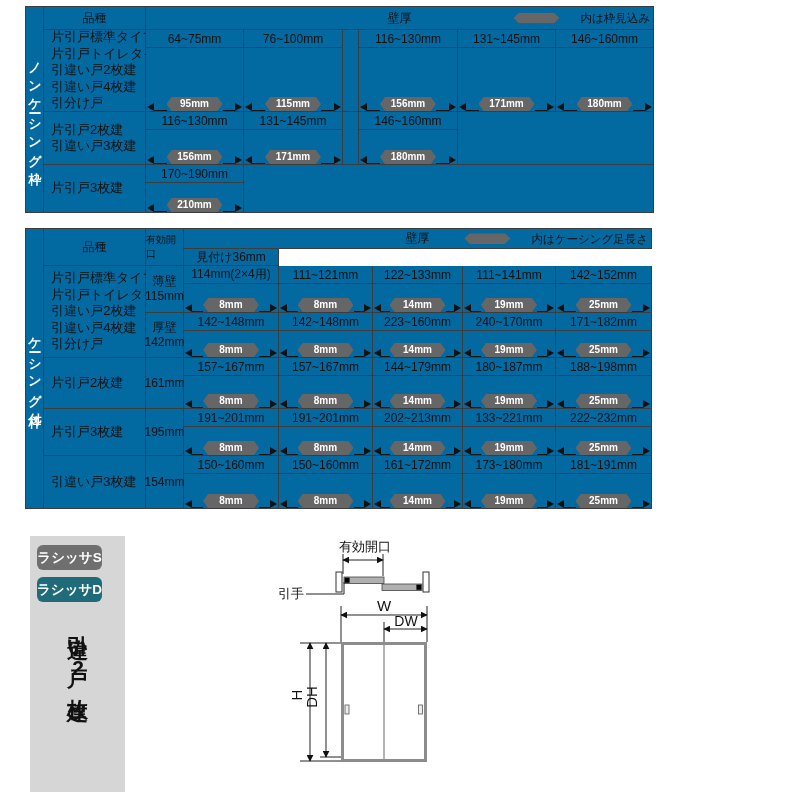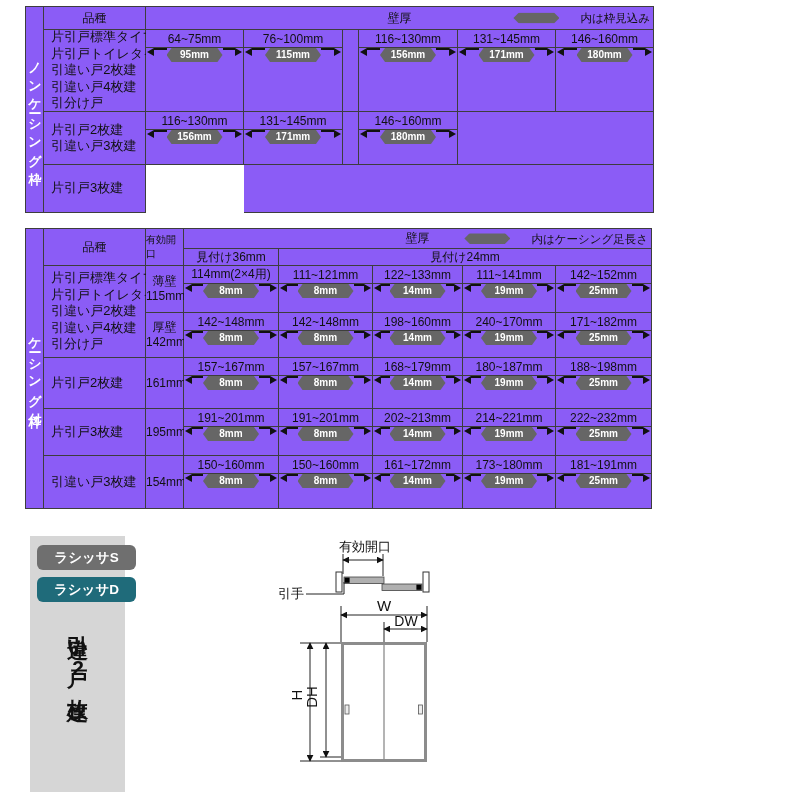--- a/index.html
+++ b/index.html
@@ -6,7 +6,7 @@
   .stage{position:relative;width:800px;height:800px;background:#ffffff;overflow:hidden;
          font-family:"Liberation Sans","DejaVu Sans",sans-serif;color:#111}
   .tbl{position:absolute;display:grid;border-top:1px solid #3d3d3d;border-left:1px solid #3d3d3d;box-sizing:border-box}
-  .tbl > div{border-right:1px solid #3d3d3d;border-bottom:1px solid #3d3d3d;box-sizing:border-box;min-width:0;min-height:0;background:#8b5cf6}
+  .tbl > div{border-right:1px solid #3d3d3d;border-bottom:1px solid #3d3d3d;box-sizing:border-box;min-width:0;min-height:0;background:#0369a1}
   .band{background:#5a5a5a;display:flex;align-items:center;justify-content:center}
   .vtext{writing-mode:vertical-rl;color:#fff;font-size:13px;font-weight:bold;letter-spacing:3px}
   .hc{background:#e7e7e7;display:flex;align-items:center;justify-content:center;font-size:12px}

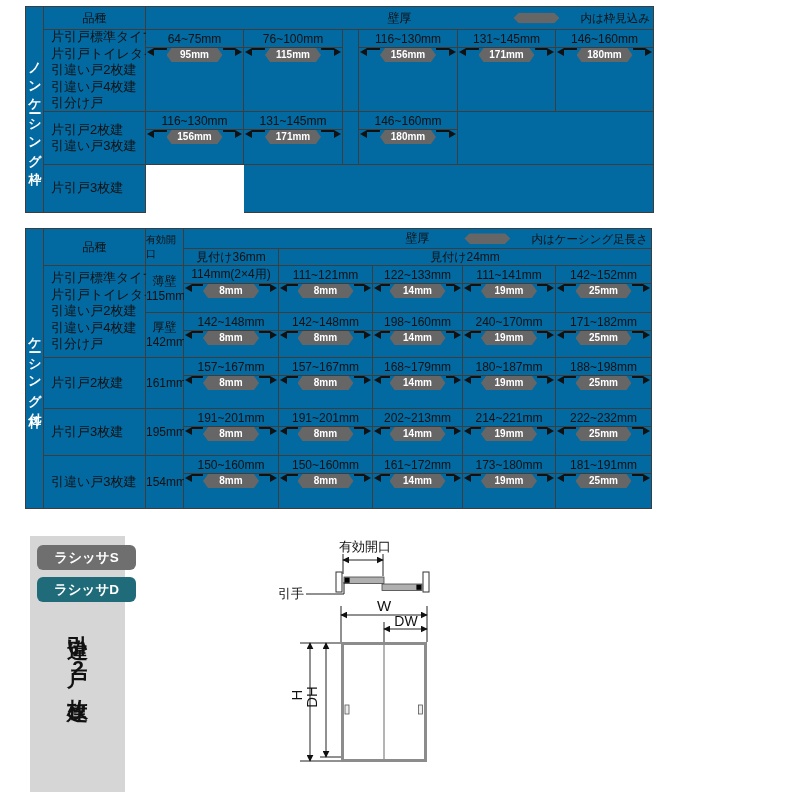--- a/index.html
+++ b/index.html
@@ -19,7 +19,7 @@
   .vc{display:flex;flex-direction:column}
   .range{flex:0 0 17px;height:17px;display:flex;align-items:center;justify-content:center;border-bottom:1px solid #3d3d3d;font-size:12px;white-space:nowrap}
   .range.sm{font-size:12px}
-  .az{flex:1;display:flex;align-items:flex-start;padding:0 1px}
+  .az{flex:1;display:flex;align-items:flex-end;padding:0 1px}
   .ahl{width:0;height:0;border:4px solid transparent;border-left:none;border-right:7px solid #111;flex:0 0 auto}
   .ahr{width:0;height:0;border:4px solid transparent;border-right:none;border-left:7px solid #111;flex:0 0 auto}
   .al{flex:1;height:1.5px;background:#111}

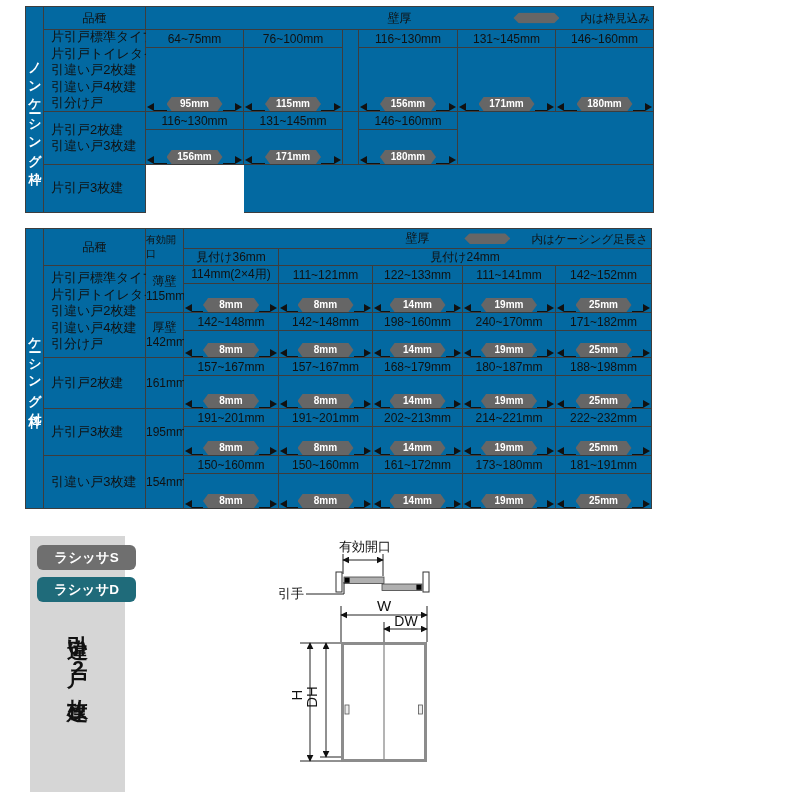--- a/index.html
+++ b/index.html
@@ -152,6 +152,16 @@
     <div class="pc" style="grid-row:4;grid-column:2">
       <div>片引戸3枚建</div>
     </div>
+    <div class="vc" style="grid-row:4;grid-column:3">
+      <div class="range">170~190mm</div>
+      <div class="az">
+          <span class="ahl"></span>
+          <span class="al"></span>
+          <span class="pill">210mm</span>
+          <span class="al"></span>
+          <span class="ahr"></span>
+        </div>
+    </div>
     <div style="grid-row:4;grid-column:4/9"></div>
   </div>
 

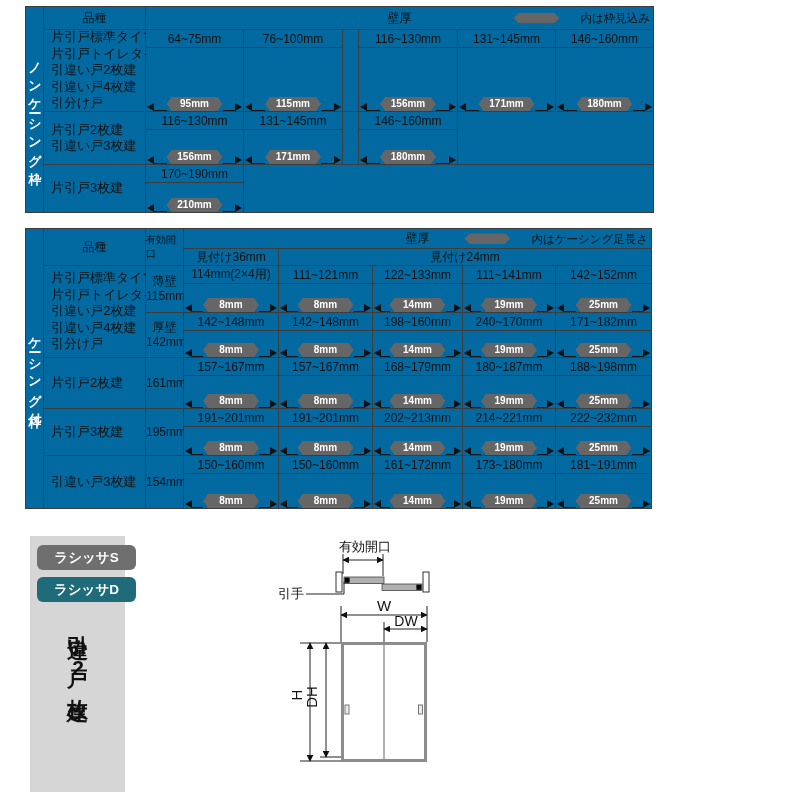--- a/index.html
+++ b/index.html
@@ -179,7 +179,6 @@
       </span>
     </div>
     <div class="hc" style="grid-row:2;grid-column:4">見付け36mm</div>
-    <div class="hc" style="grid-row:2;grid-column:5/9">見付け24mm</div>
 
     <div class="pc" style="grid-row:3/5;grid-column:2">
       <div>片引戸標準タイプ</div>

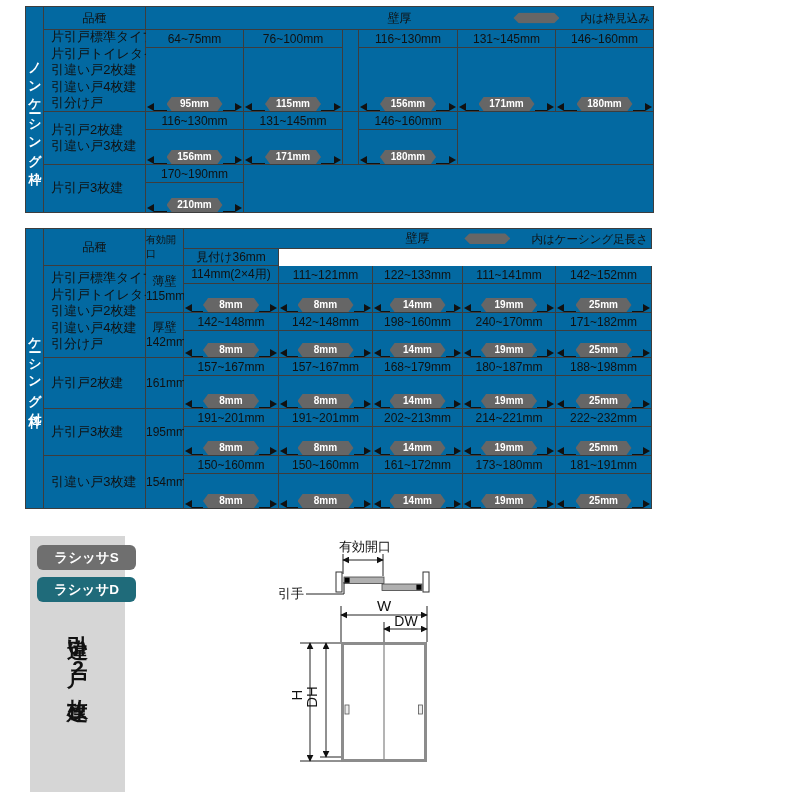--- a/index.html
+++ b/index.html
@@ -25,7 +25,7 @@
   .al{flex:1;height:1.5px;background:#111}
   .pill{background:#666;color:#fff;font-size:10px;font-weight:bold;height:14px;line-height:14px;min-width:50px;padding:0 3px;text-align:center;flex:0 0 auto;
         clip-path:polygon(9% 0,91% 0,100% 50%,91% 100%,9% 100%,0 50%)}
-  .fc{display:flex;flex-direction:column;justify-content:center;font-size:12px;line-height:15px;text-align:center}
+  .fc{display:flex;flex-direction:column;align-items:center;justify-content:center;font-size:12px;line-height:15px;text-align:center}
   .panel{position:absolute;left:30px;top:536px;width:95px;height:256px;background:#d6d6d6}
   .badge{position:absolute;left:7px;width:99px;height:25px;border-radius:6px;color:#fff;font-weight:bold;font-size:13.5px;display:flex;align-items:center;justify-content:center}
   .badge.s{top:9px;background:#6f6f6f}

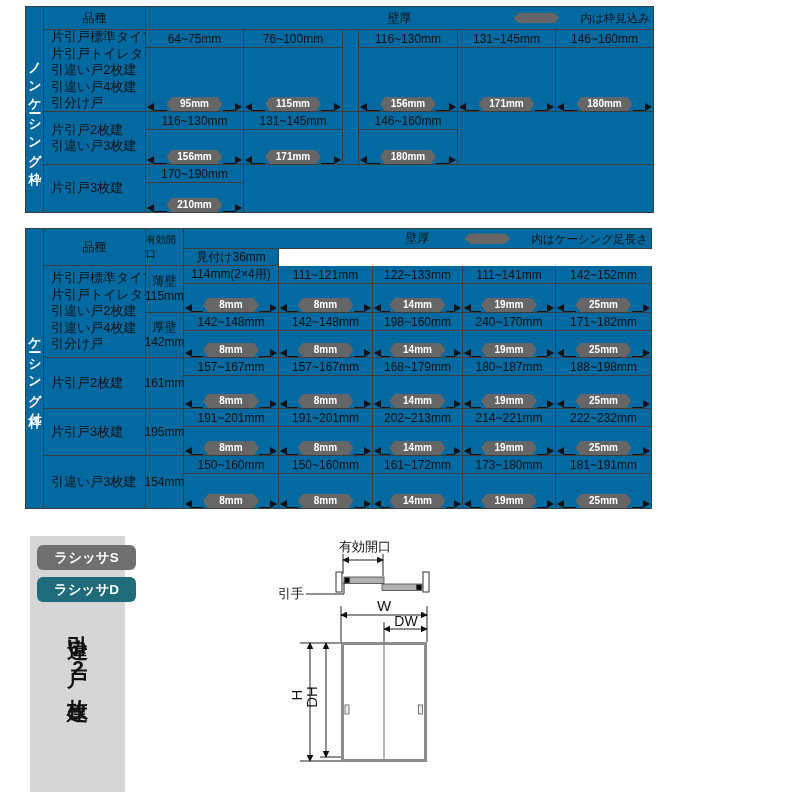--- a/index.html
+++ b/index.html
@@ -268,7 +268,7 @@
         </div>
     </div>
     <div class="vc" style="grid-row:4;grid-column:6">
-      <div class="range">198~160mm</div>
+      <div class="range">223~160mm</div>
       <div class="az">
           <span class="ahl"></span>
           <span class="al"></span>

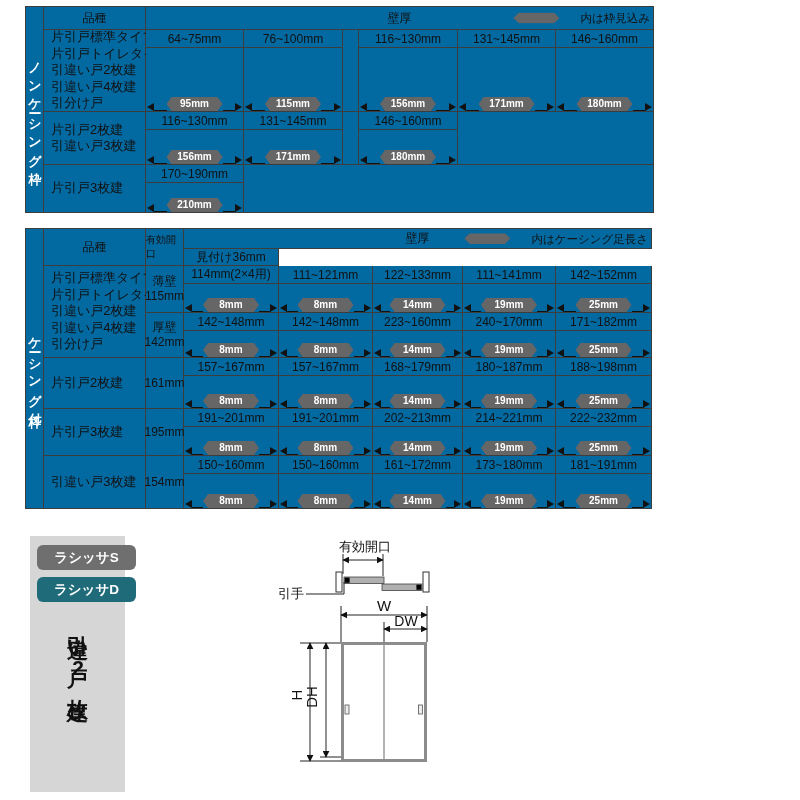--- a/index.html
+++ b/index.html
@@ -323,7 +323,7 @@
         </div>
     </div>
     <div class="vc" style="grid-row:5;grid-column:6">
-      <div class="range">168~179mm</div>
+      <div class="range">144~179mm</div>
       <div class="az">
           <span class="ahl"></span>
           <span class="al"></span>

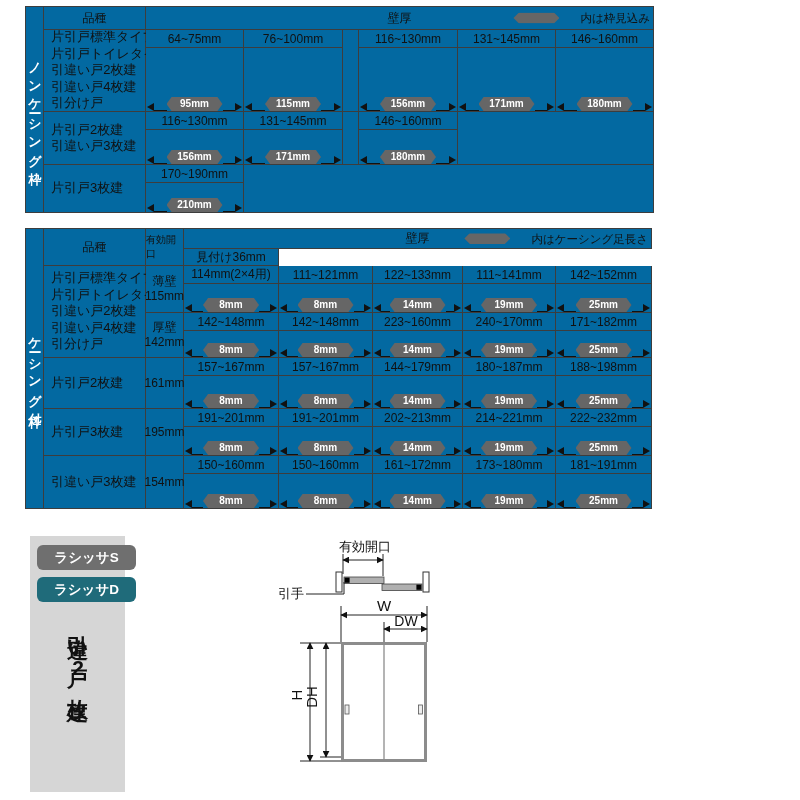--- a/index.html
+++ b/index.html
@@ -388,7 +388,7 @@
         </div>
     </div>
     <div class="vc" style="grid-row:6;grid-column:7">
-      <div class="range">214~221mm</div>
+      <div class="range">133~221mm</div>
       <div class="az">
           <span class="ahl"></span>
           <span class="al"></span>

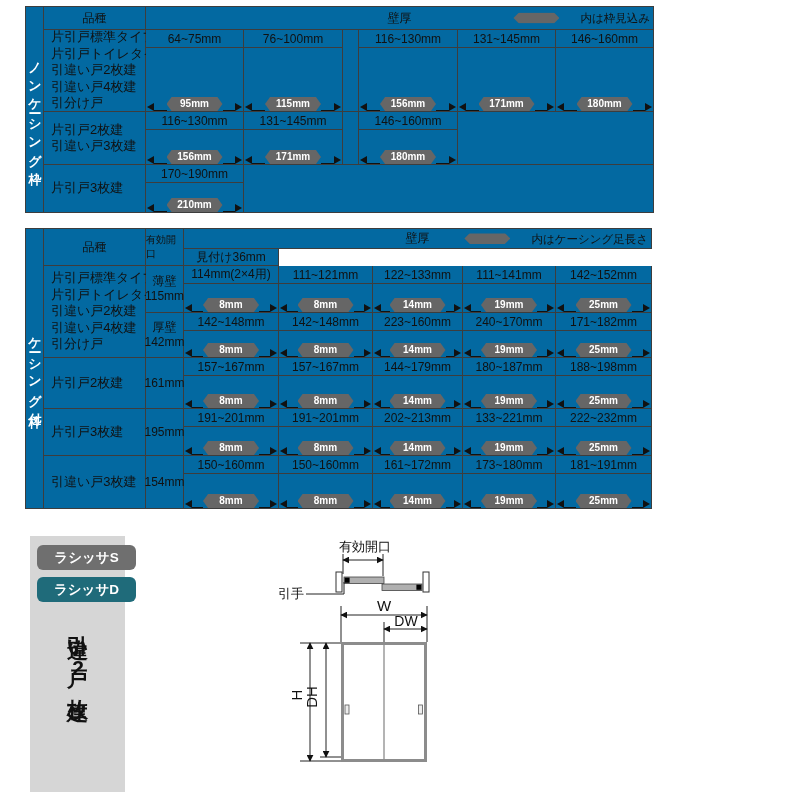--- a/index.html
+++ b/index.html
@@ -27,7 +27,7 @@
         clip-path:polygon(9% 0,91% 0,100% 50%,91% 100%,9% 100%,0 50%)}
   .fc{display:flex;flex-direction:column;align-items:center;justify-content:center;font-size:12px;line-height:15px;text-align:center}
   .panel{position:absolute;left:30px;top:536px;width:95px;height:256px;background:#d6d6d6}
-  .badge{position:absolute;left:7px;width:99px;height:25px;border-radius:6px;color:#fff;font-weight:bold;font-size:13.5px;display:flex;align-items:center;justify-content:center}
+  .badge{position:absolute;left:7px;width:65px;height:25px;border-radius:6px;color:#fff;font-weight:bold;font-size:13.5px;display:flex;align-items:center;justify-content:center}
   .badge.s{top:9px;background:#6f6f6f}
   .badge.d{top:41px;background:#1f6b7a}
   .vtitle{position:absolute;left:0;top:84px;width:100%;height:176px;display:flex;align-items:flex-start;justify-content:center}

